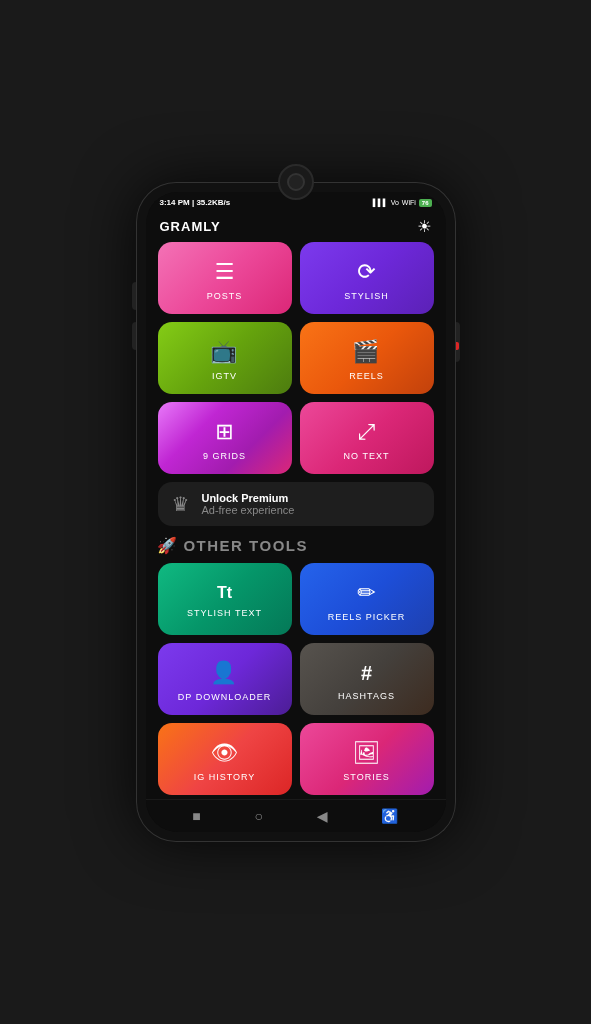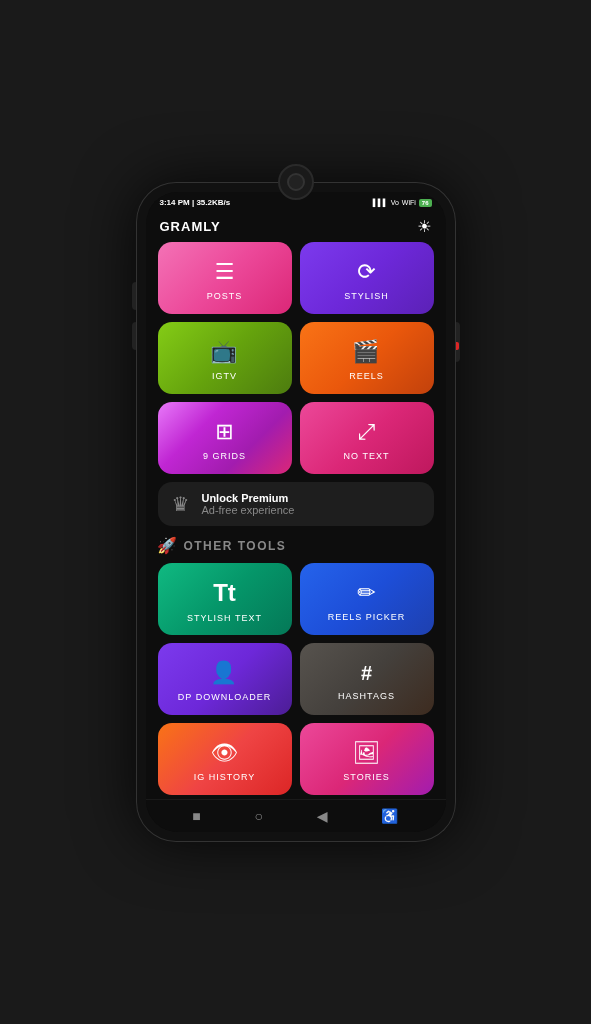--- a/index.html
+++ b/index.html
@@ -200,7 +200,7 @@
 
     .section-title {
       color: #888;
-      font-size: 12px;
+      font-size: 15px;
       font-weight: 700;
       letter-spacing: 1.5px;
     }

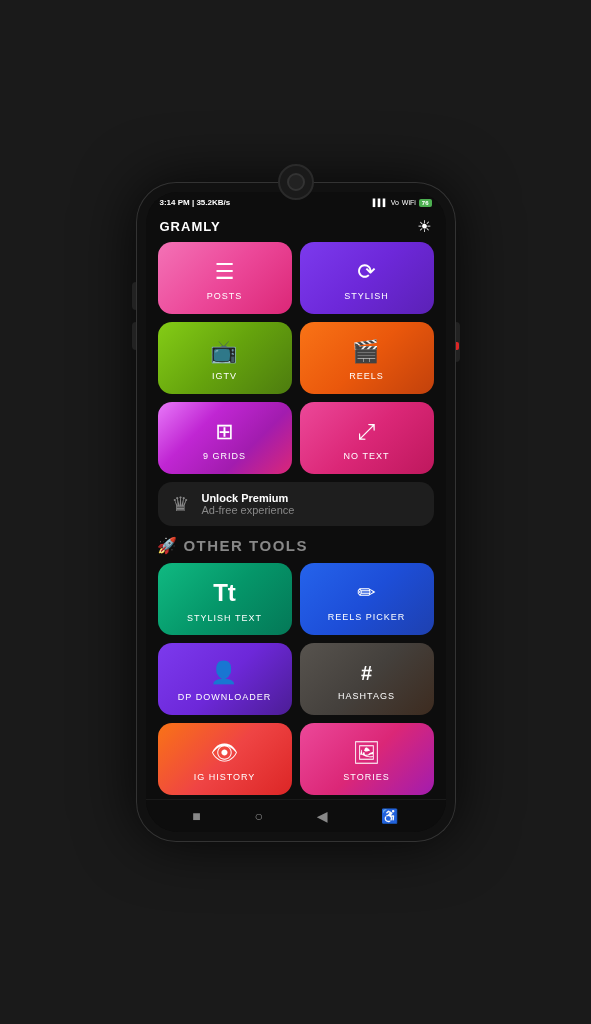--- a/index.html
+++ b/index.html
@@ -339,7 +339,7 @@
       <div class="grid-2">
 
         <div class="tile tile-stylishtext">
-          <span class="tile-icon" style="font-size:24px; font-weight:900;">Tt</span>
+          <span class="tile-icon" style="font-size:16px; font-weight:900;">Tt</span>
           <span class="tile-label">STYLISH TEXT</span>
         </div>
 

